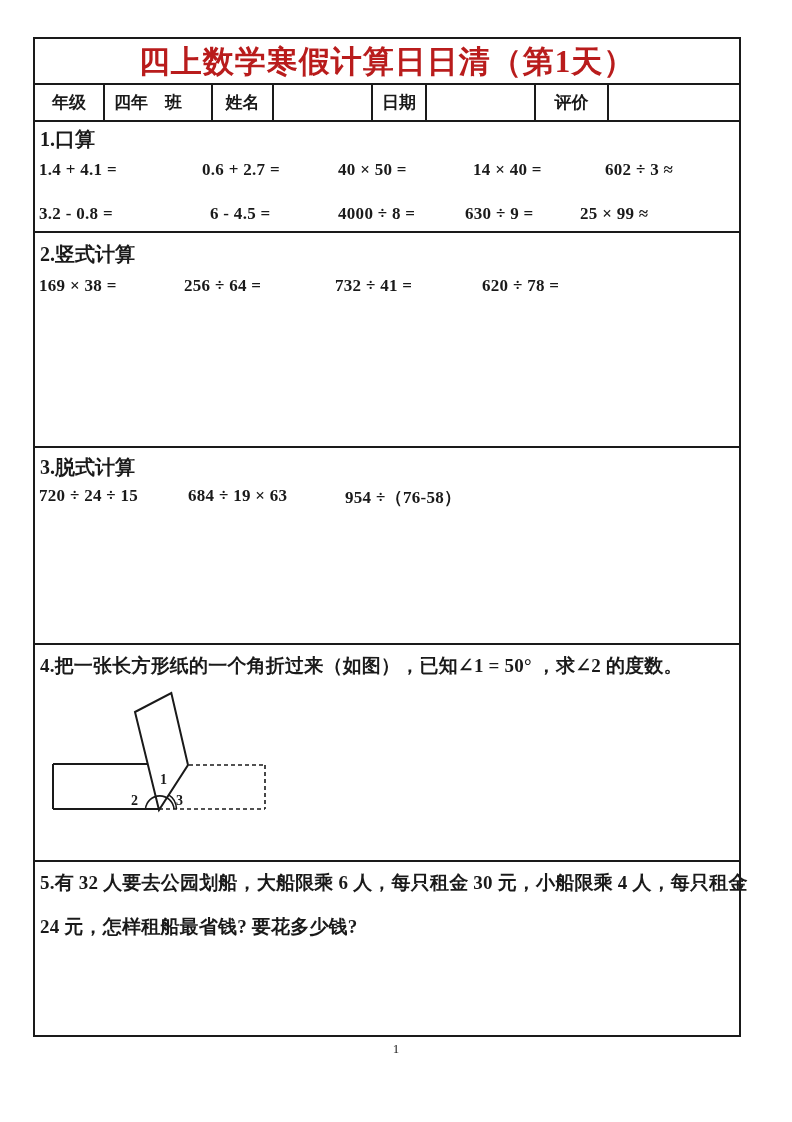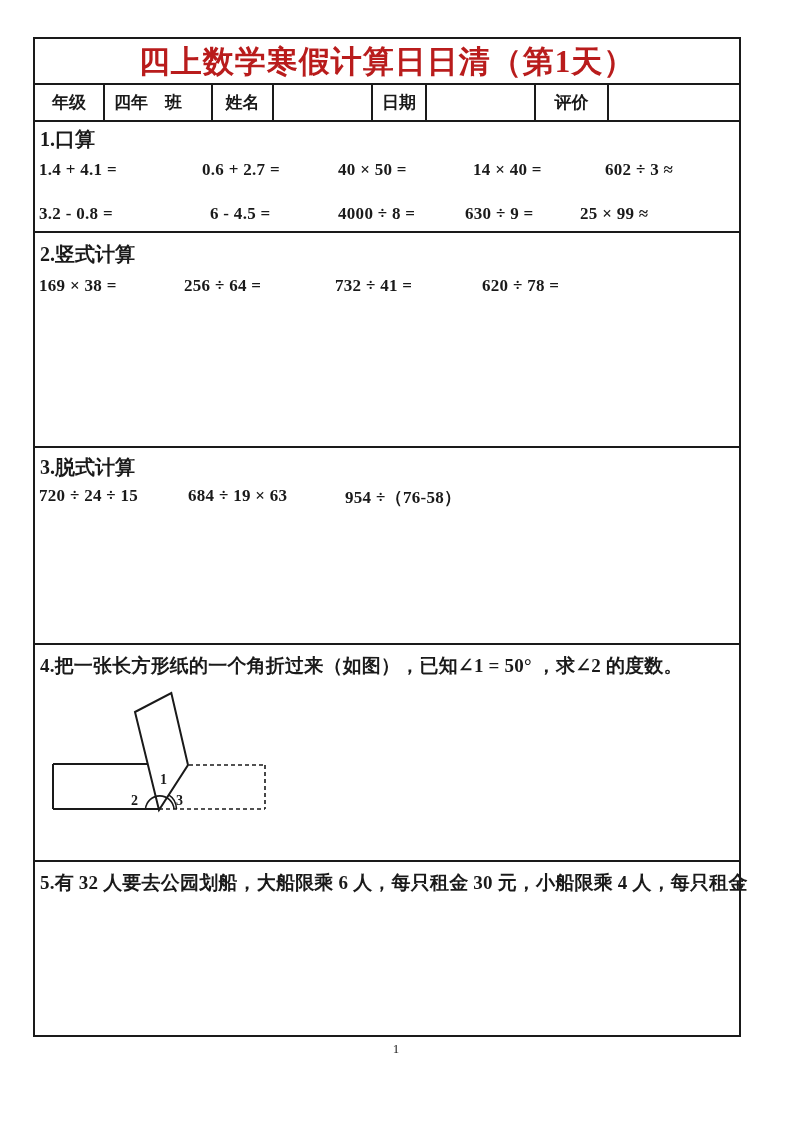--- a/index.html
+++ b/index.html
@@ -127,6 +127,7 @@
 
     <div class="section last" style="height:167px;">
       <div class="body-text" style="top:8px;">5.有 32 人要去公园划船，大船限乘 6 人，每只租金 30 元，小船限乘 4 人，每只租金</div>
+      <div class="body-text" style="top:52px;">24 元，怎样租船最省钱? 要花多少钱?</div>
     </div>
 
   </div>

